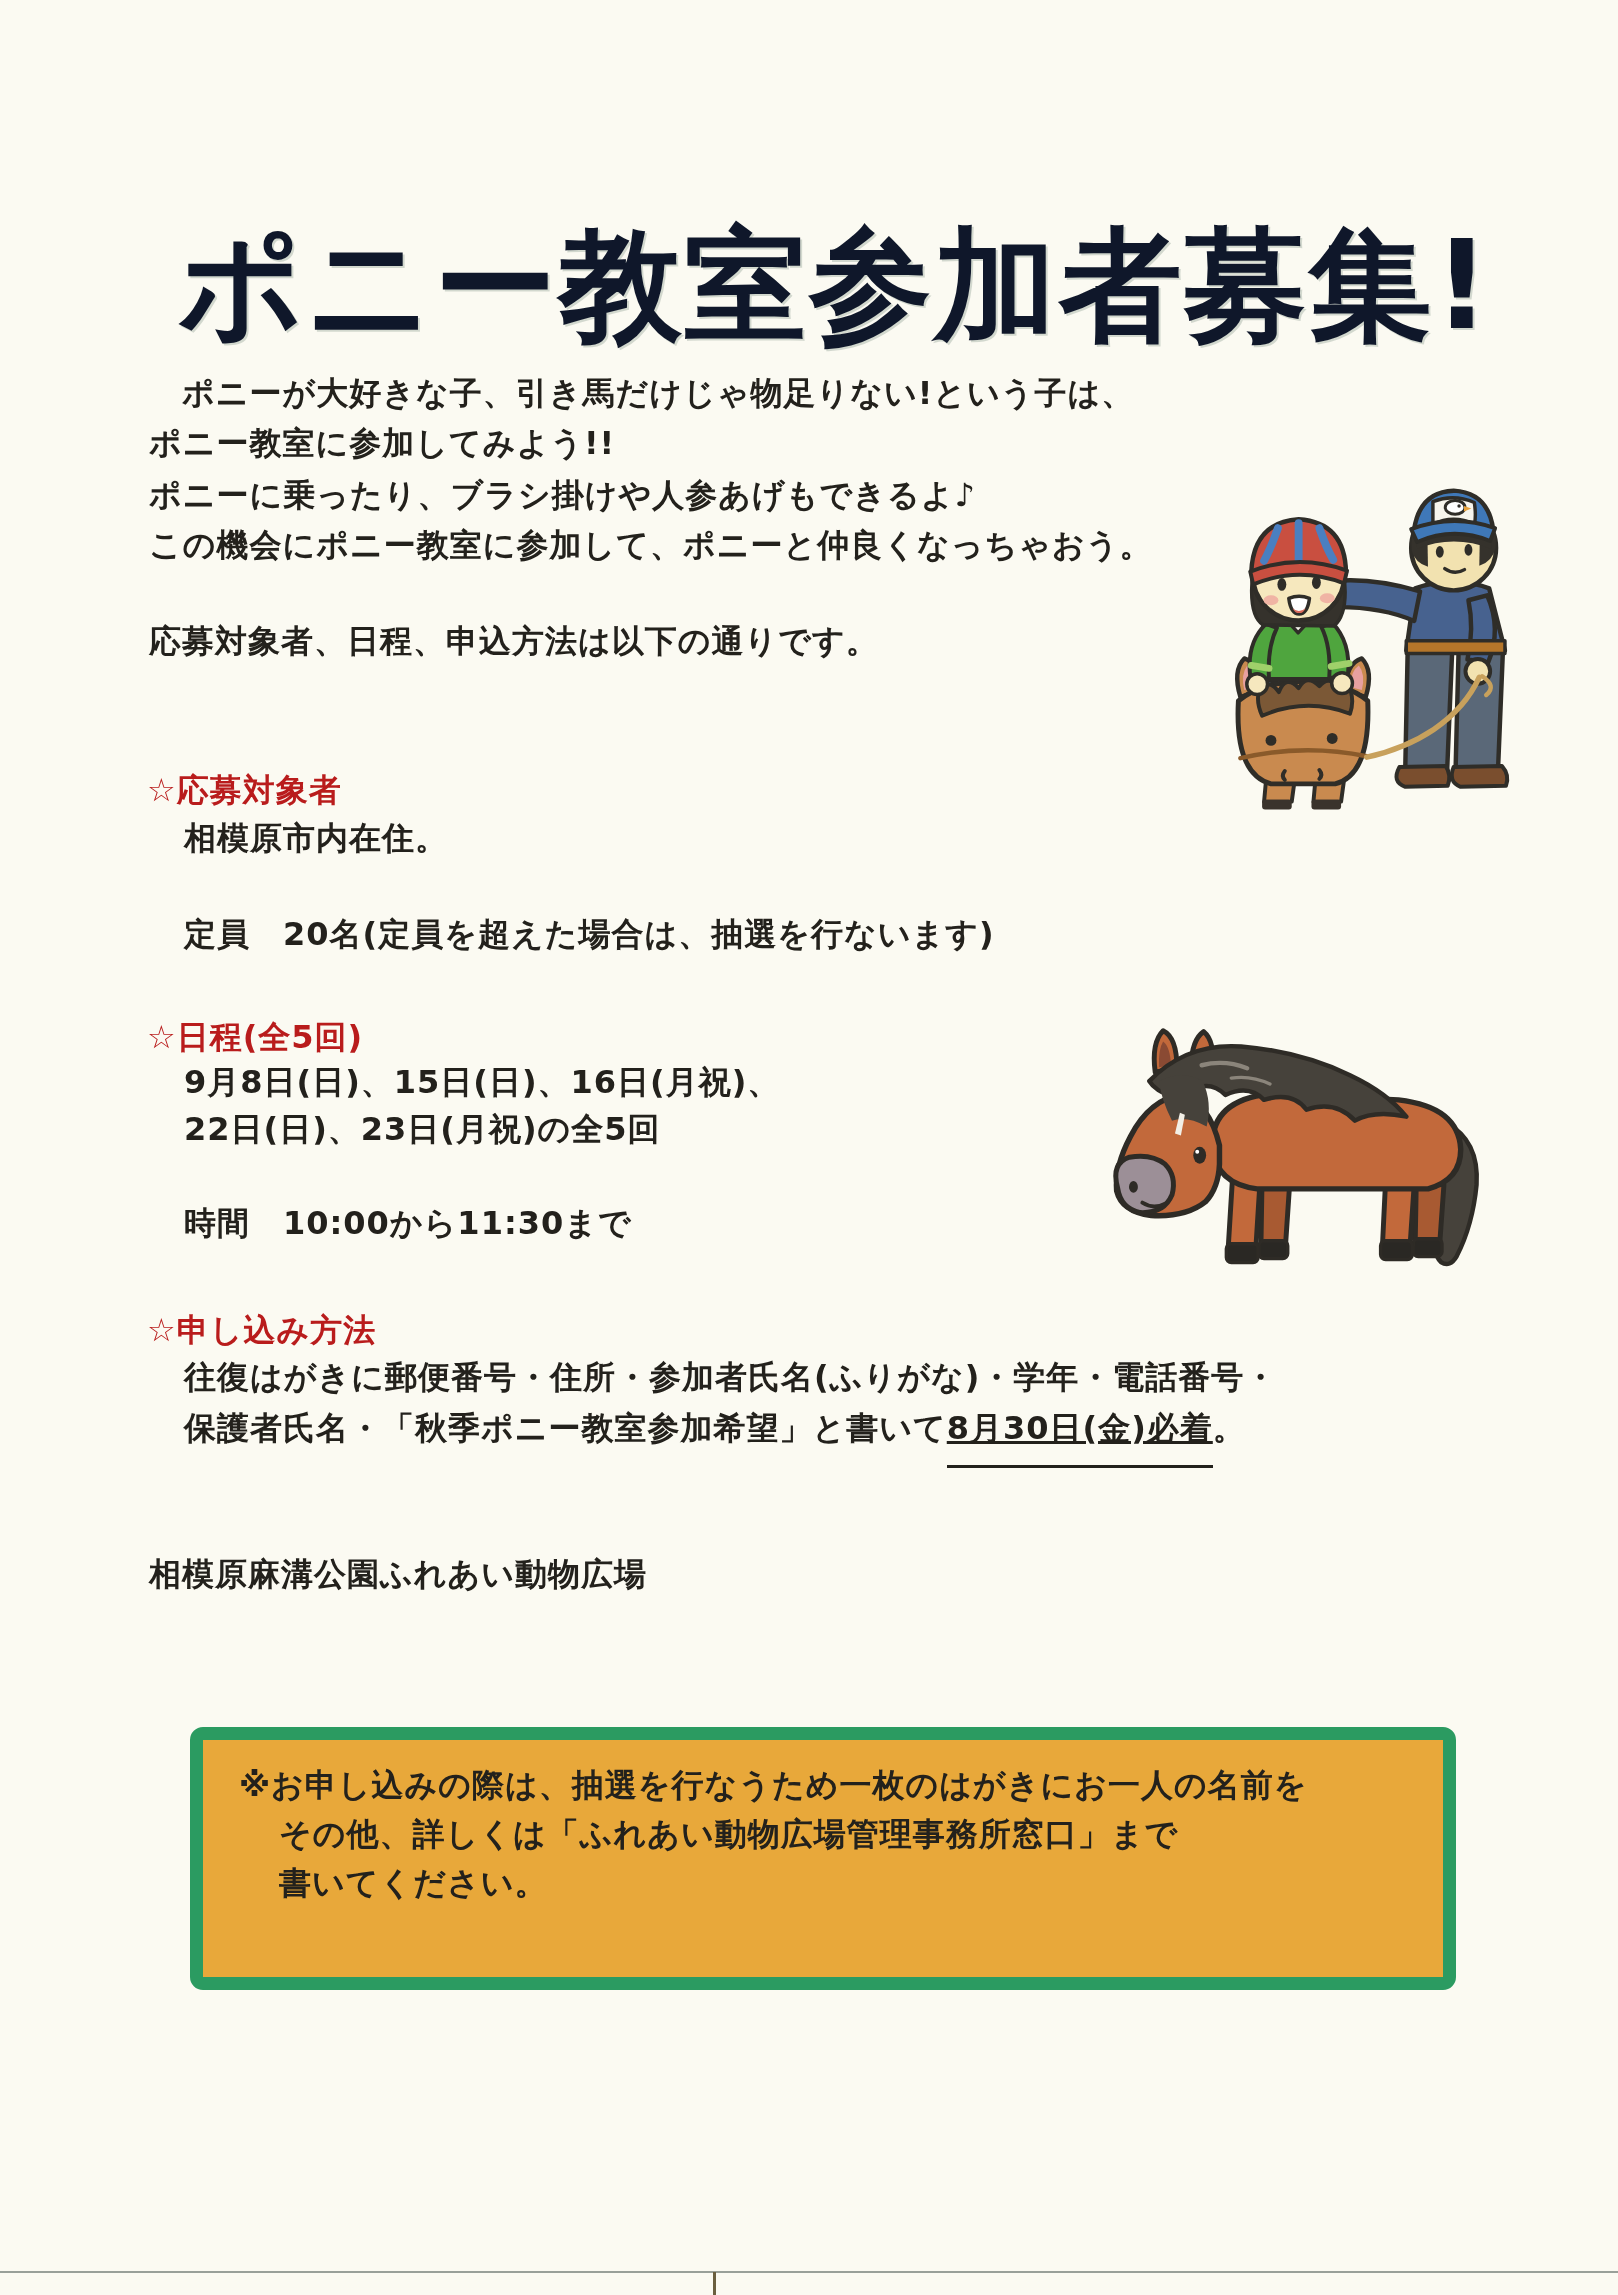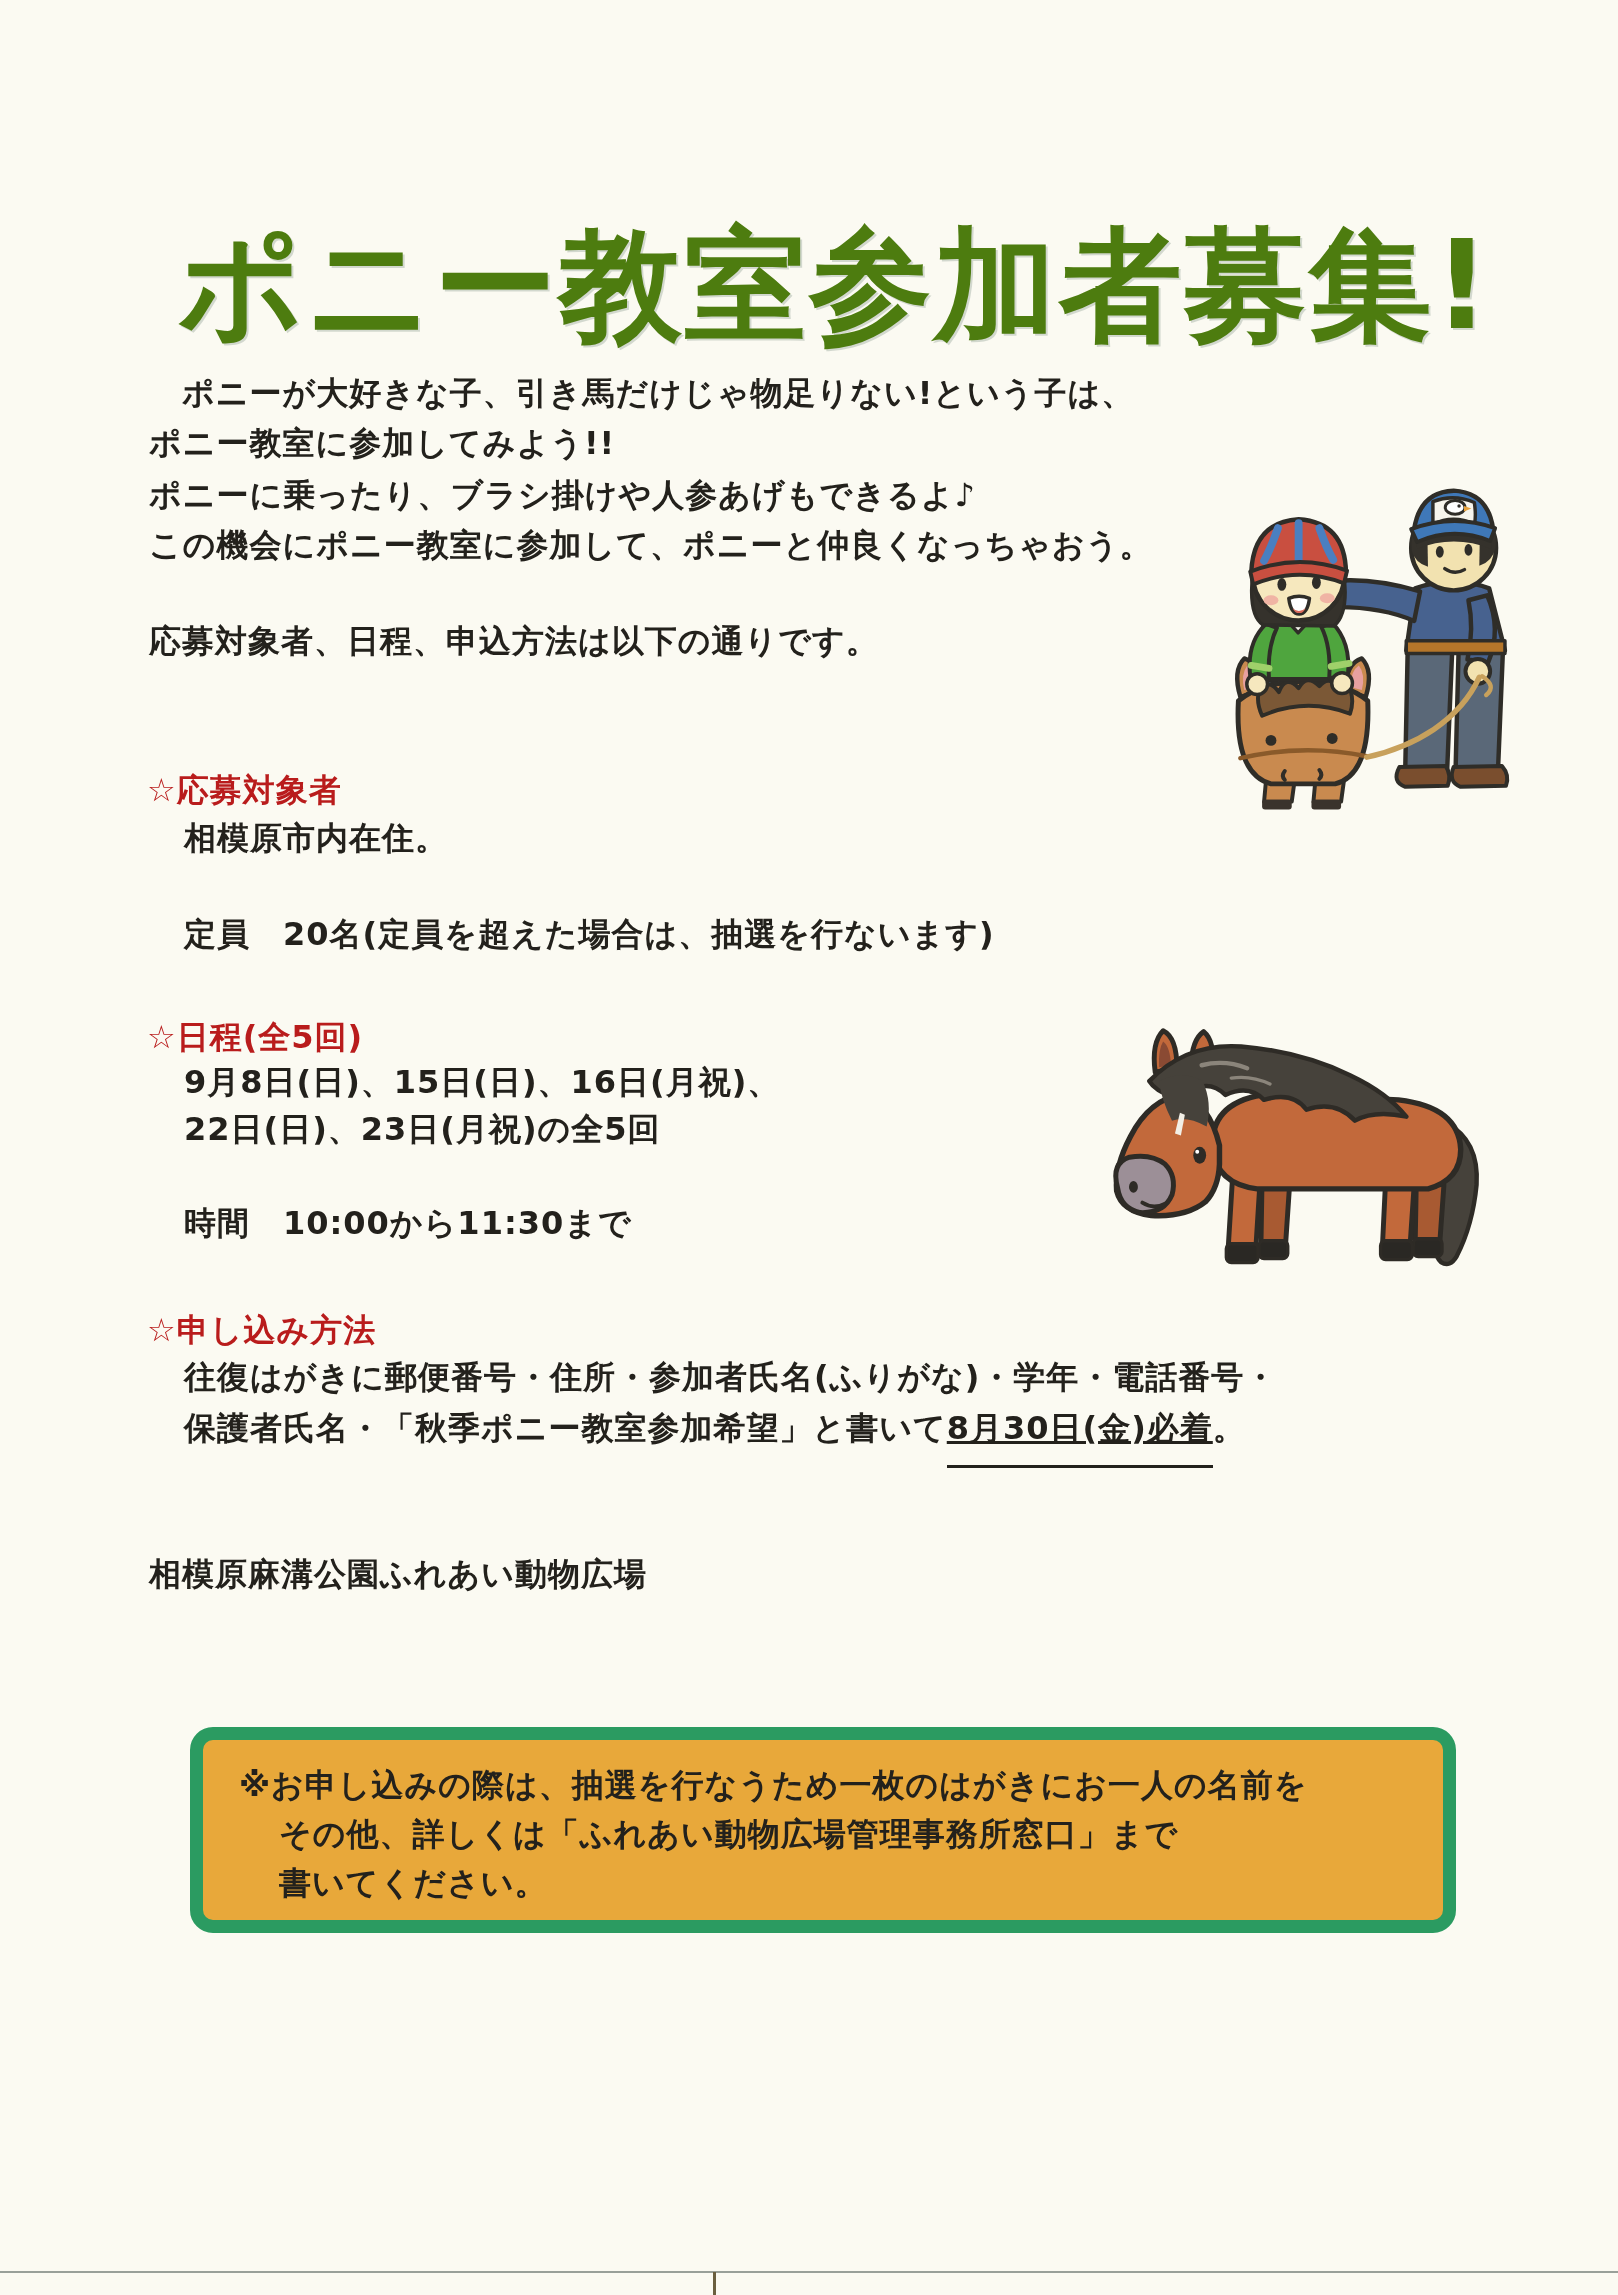--- a/index.html
+++ b/index.html
@@ -25,7 +25,7 @@
     font-size:123px;
     font-weight:700;
     letter-spacing:2px;
-    color:#4d7c0f;
+    color:#0f172a;
     white-space:nowrap;
     text-shadow:2px 2px 0 rgba(30,60,45,0.18);
     text-align:center;

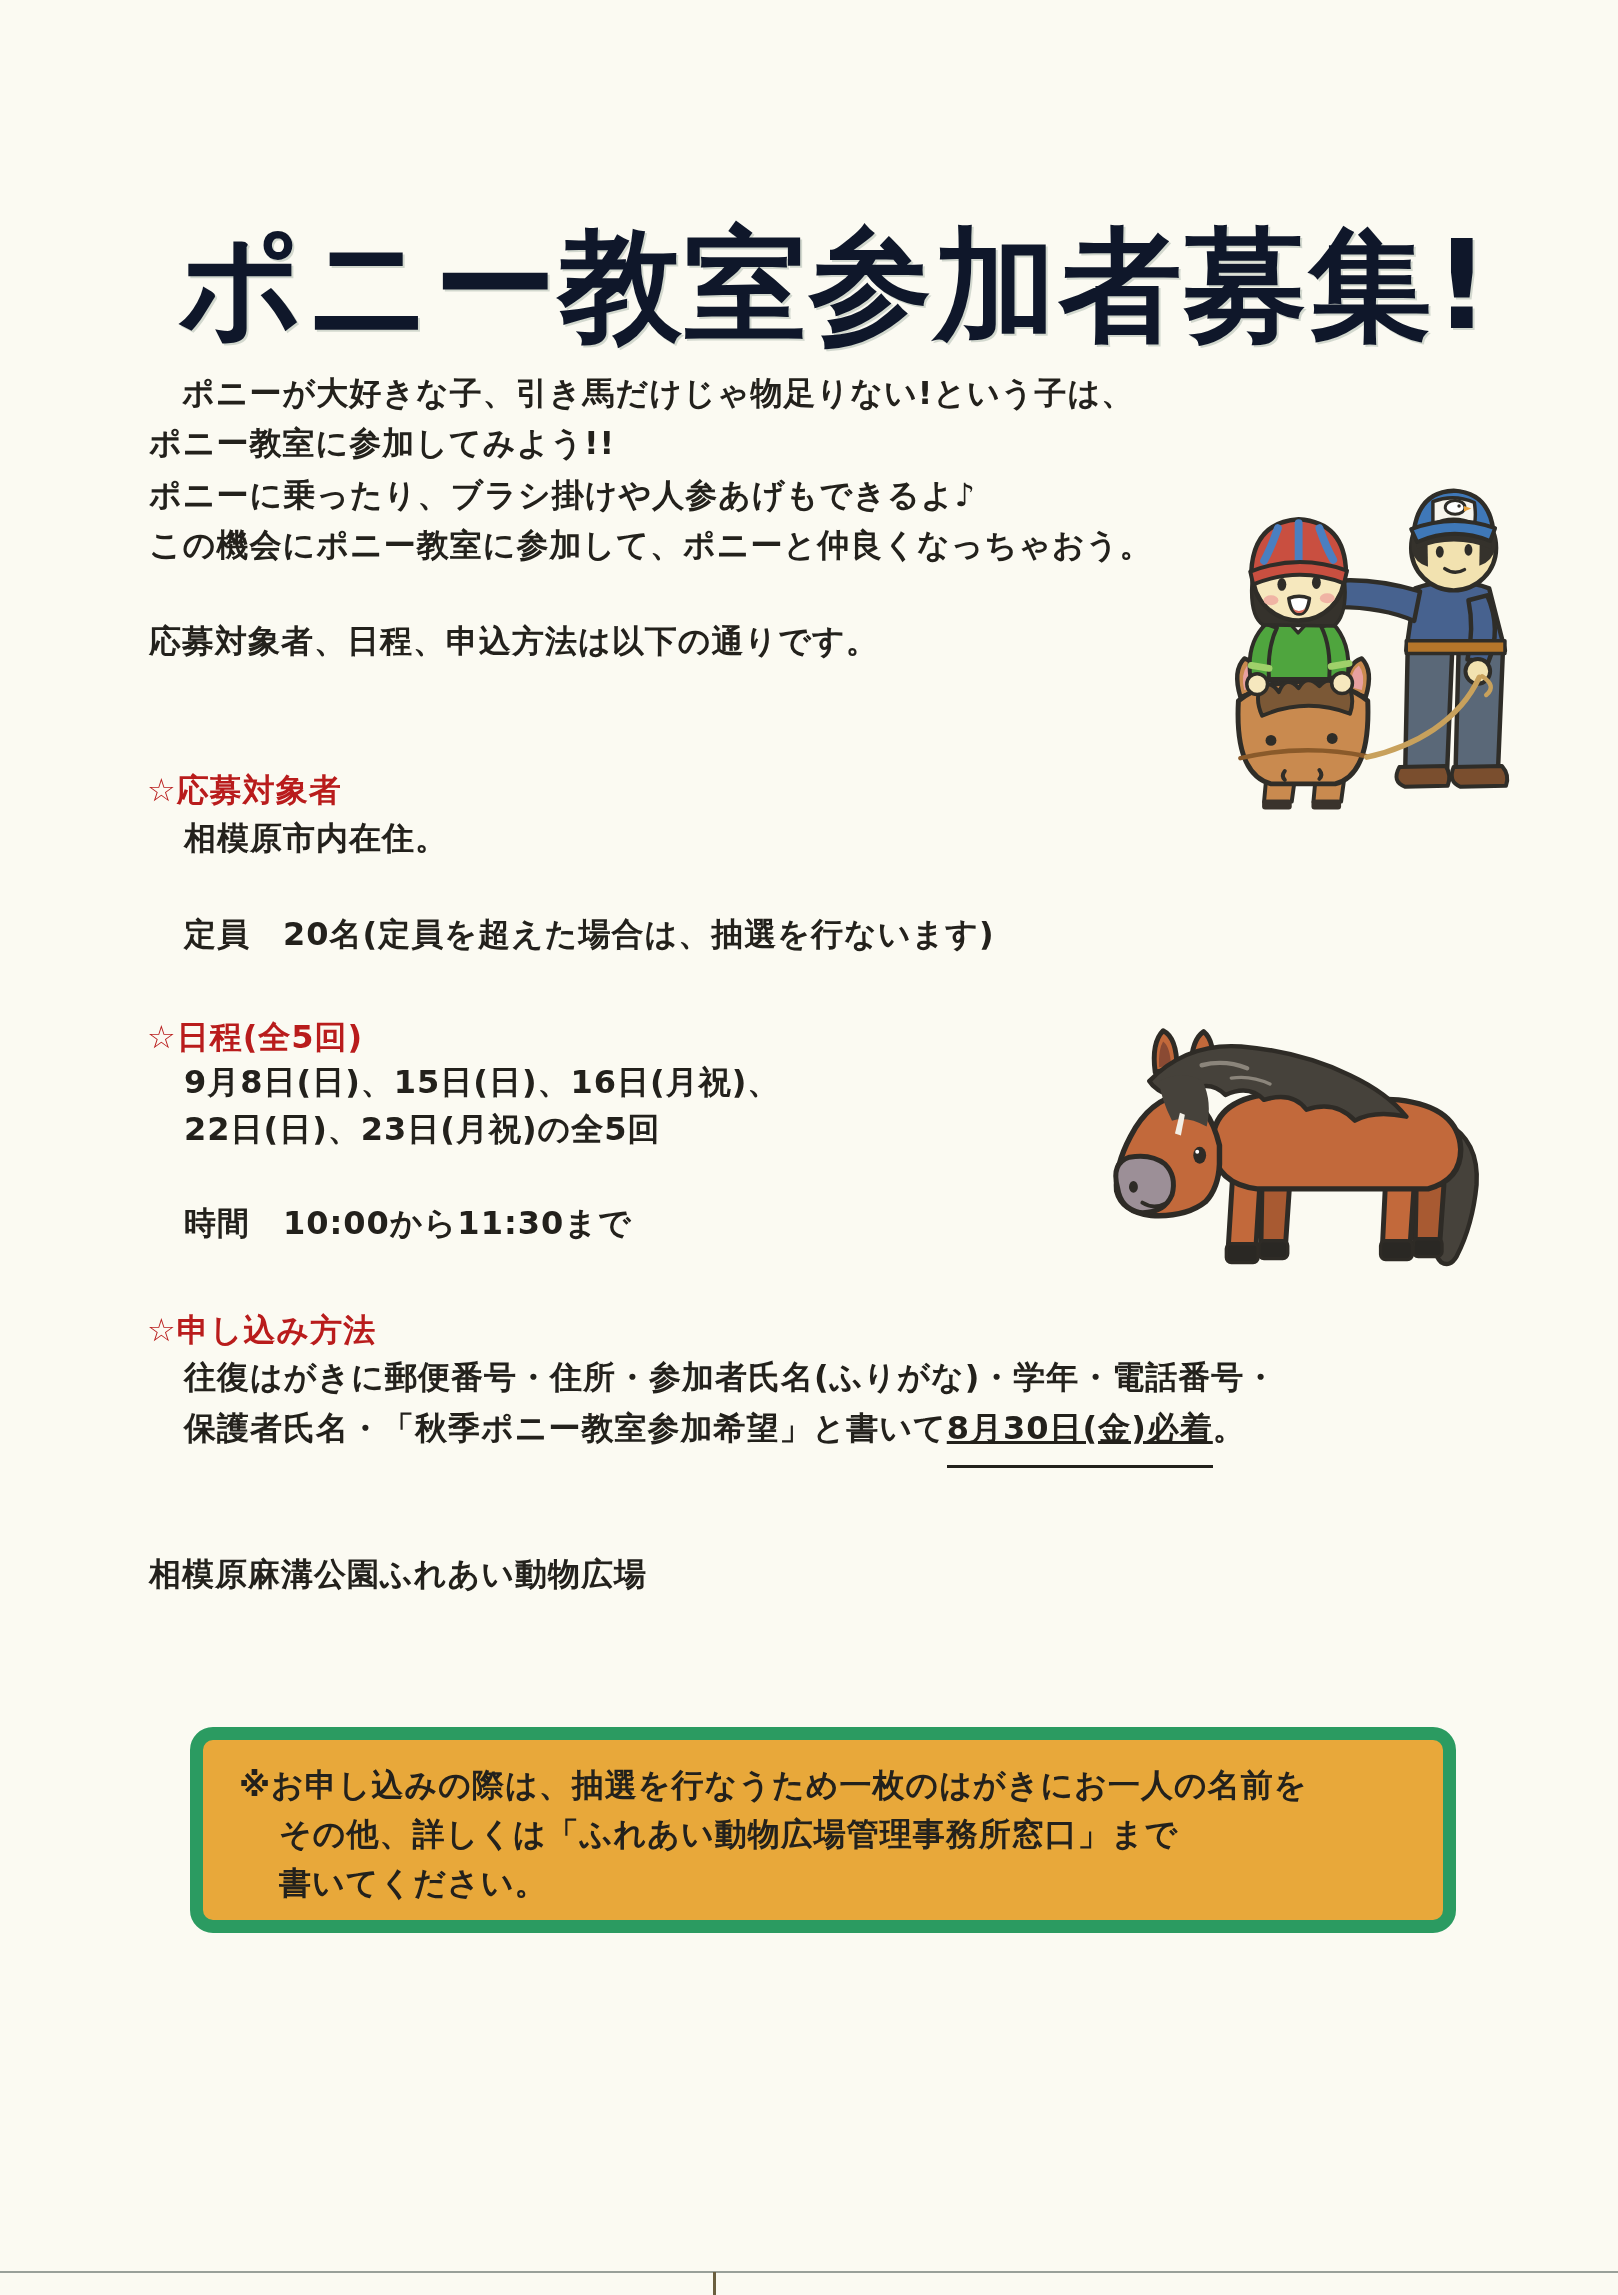--- a/index.html
+++ b/index.html
@@ -41,11 +41,11 @@
   .note-box {
     position:absolute;
     left:190px; top:1727px;
-    width:1266px; height:206px;
+    width:1266px; height:263px;
     box-sizing:border-box;
     background:#E8A83A;
     border:13px solid #2B9B61;
-    border-radius:23px;
+    border-radius:13px;
     padding:29px 20px 0 36px;
   }
   .note-box p {

